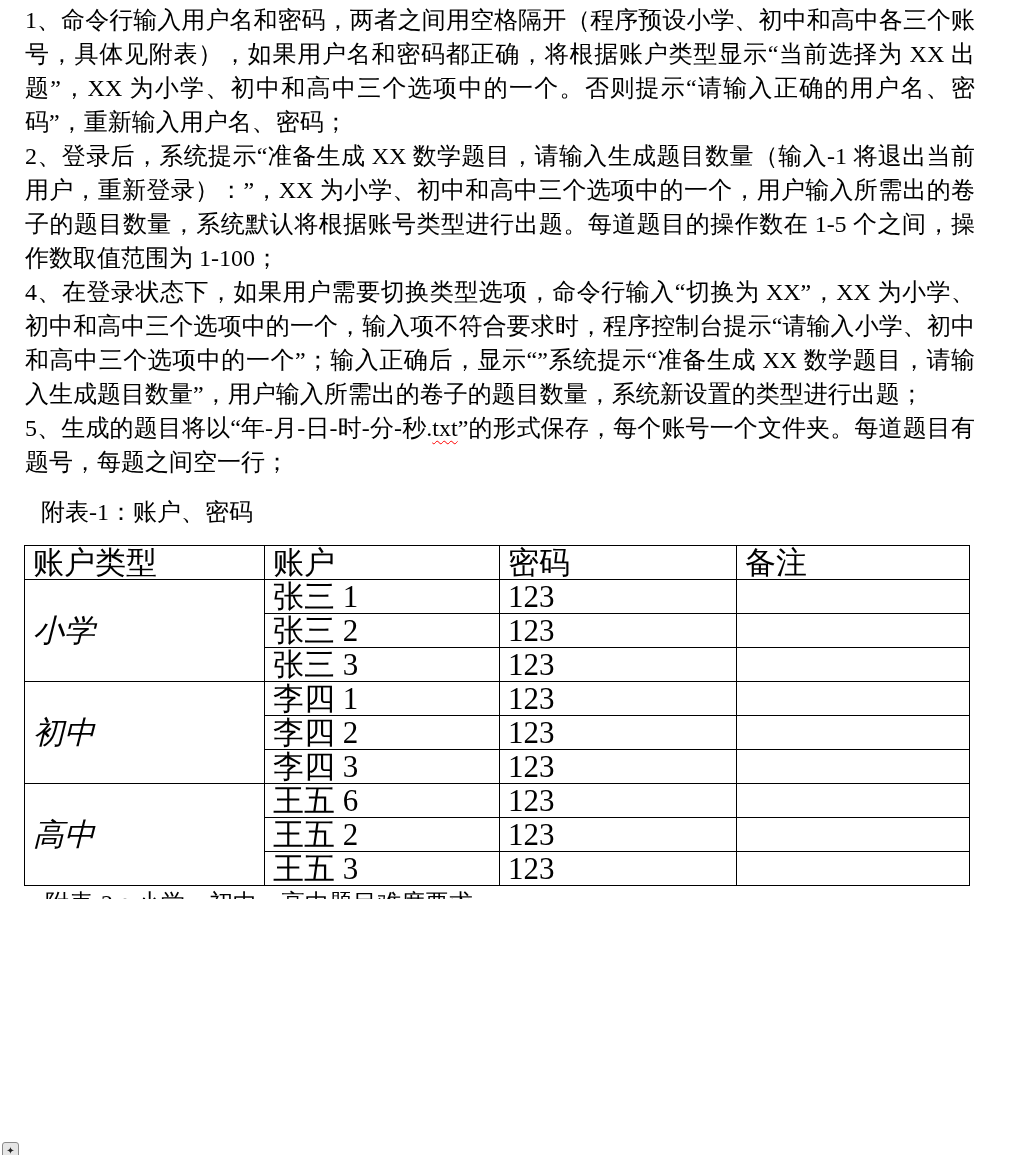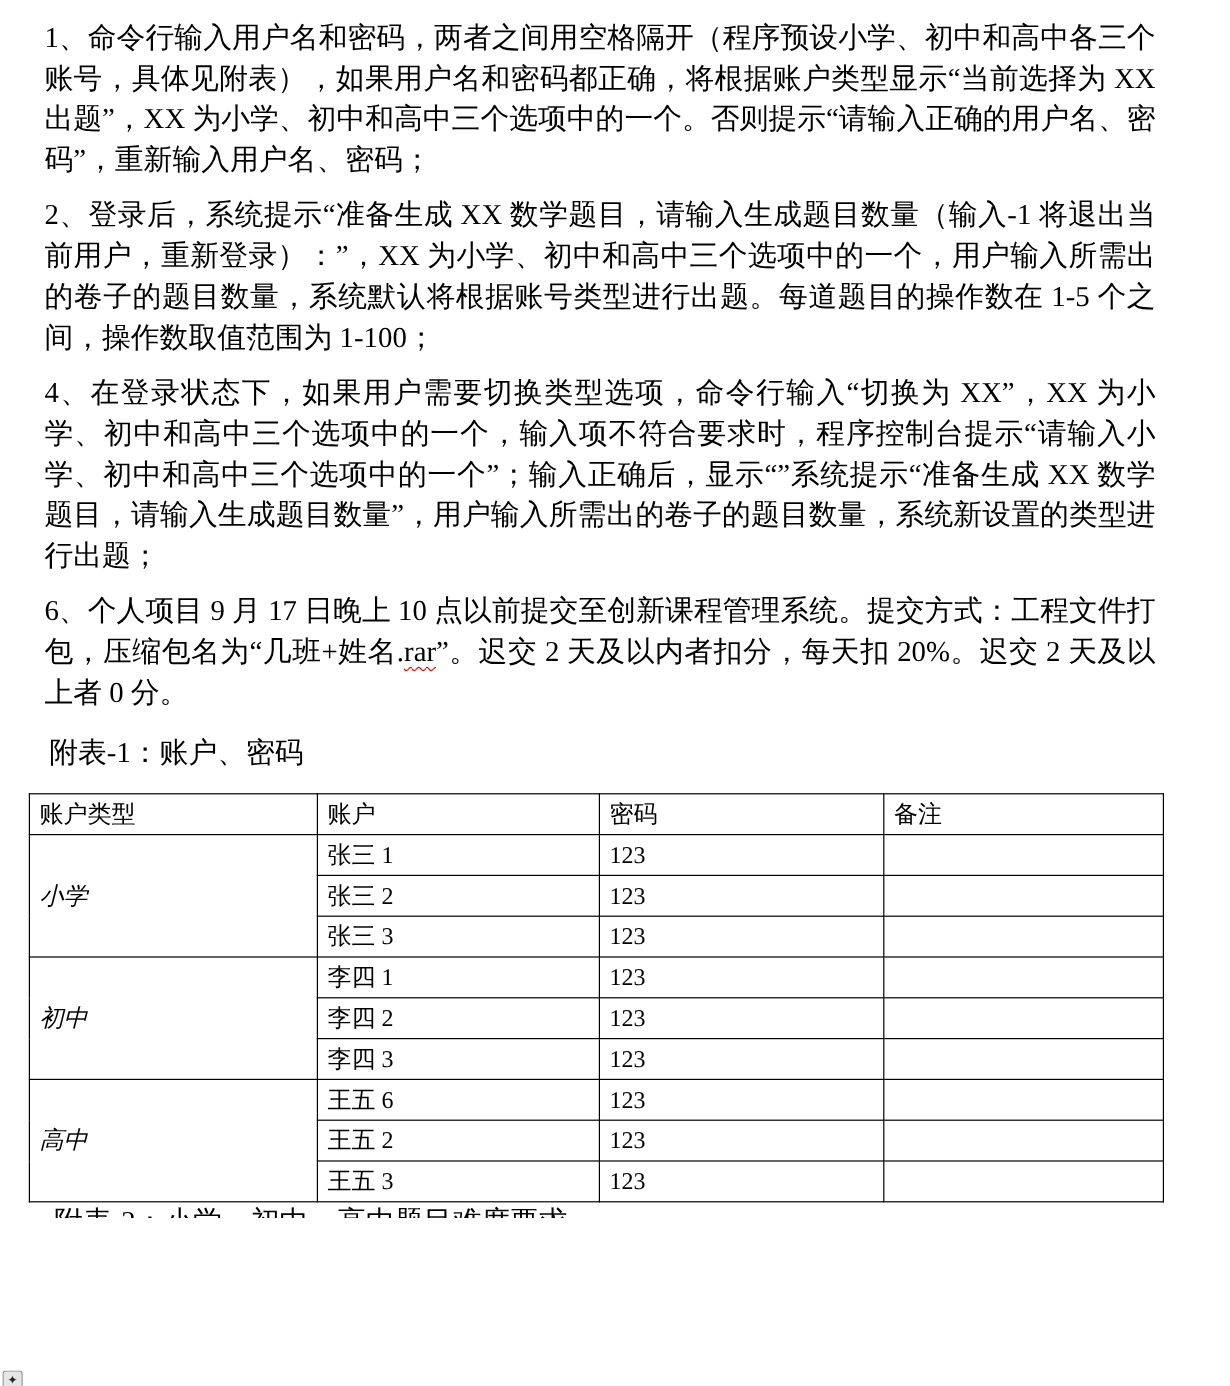--- a/index.html
+++ b/index.html
@@ -20,7 +20,7 @@
     width: 950px;
   }
   .para {
-    margin: 12px;
+    margin: 0;
     font-size: 24px;
     line-height: 34px;
     text-align: justify;

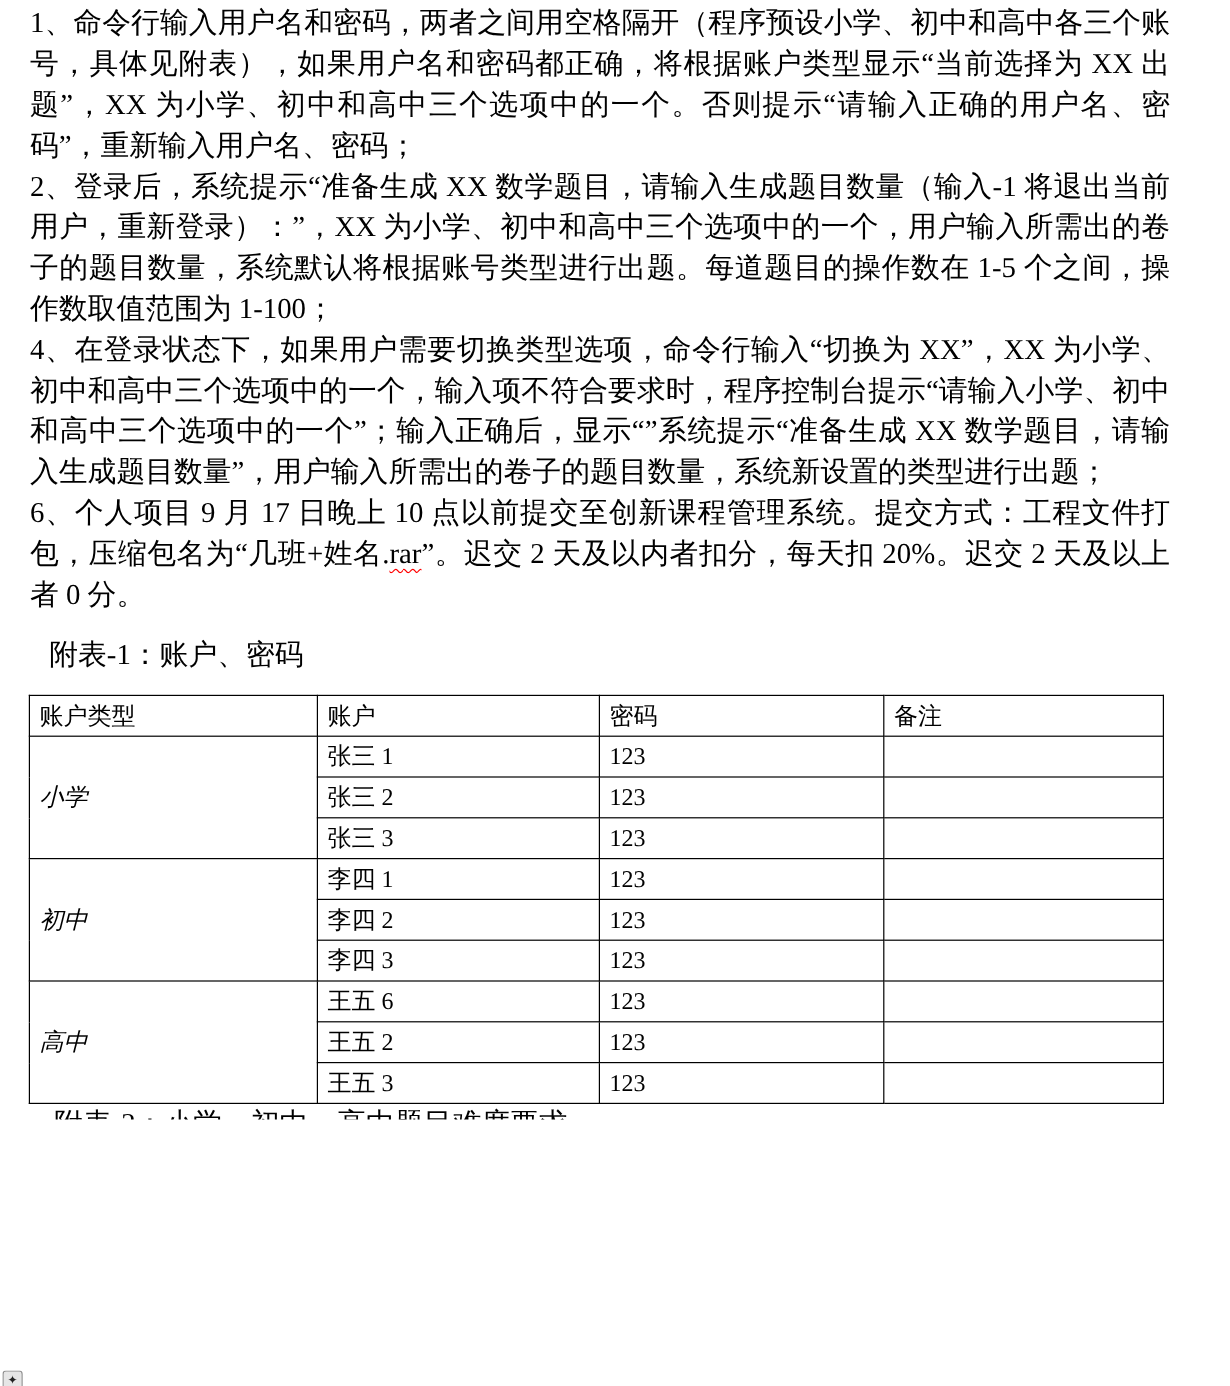--- a/index.html
+++ b/index.html
@@ -102,6 +102,7 @@
 
   <p class="para"><span>4、在登录状态下，如果用户需要切换类型选项，命令行输入“切换为 XX”，XX 为小学、初中和高中三个选项中的一个，输入项不符合要求时，程序控制台提示“请输入小学、初中和高中三个选项中的一个”；输入正确后，显示“”系统提示“准备生成 XX 数学题目，请输入生成题目数量”，用户输入所需出的卷子的题目数量，系统新设置的类型进行出题；</span></p>
 
+  <p class="para"><span>5、生成的题目将以“年-月-日-时-分-秒.</span><span class="spell">txt</span><span>”的形式保存，每个账号一个文件夹。每道题目有题号，每题之间空一行；</span></p>
 
   <p class="para"><span>6、个人项目 9 月 17 日晚上 10 点以前提交至创新课程管理系统。提交方式：工程文件打包，压缩包名为“几班+姓名.</span><span class="spell">rar</span><span>”。迟交 2 天及以内者扣分，每天扣 20%。迟交 2 天及以上者 0 分。</span></p>
 

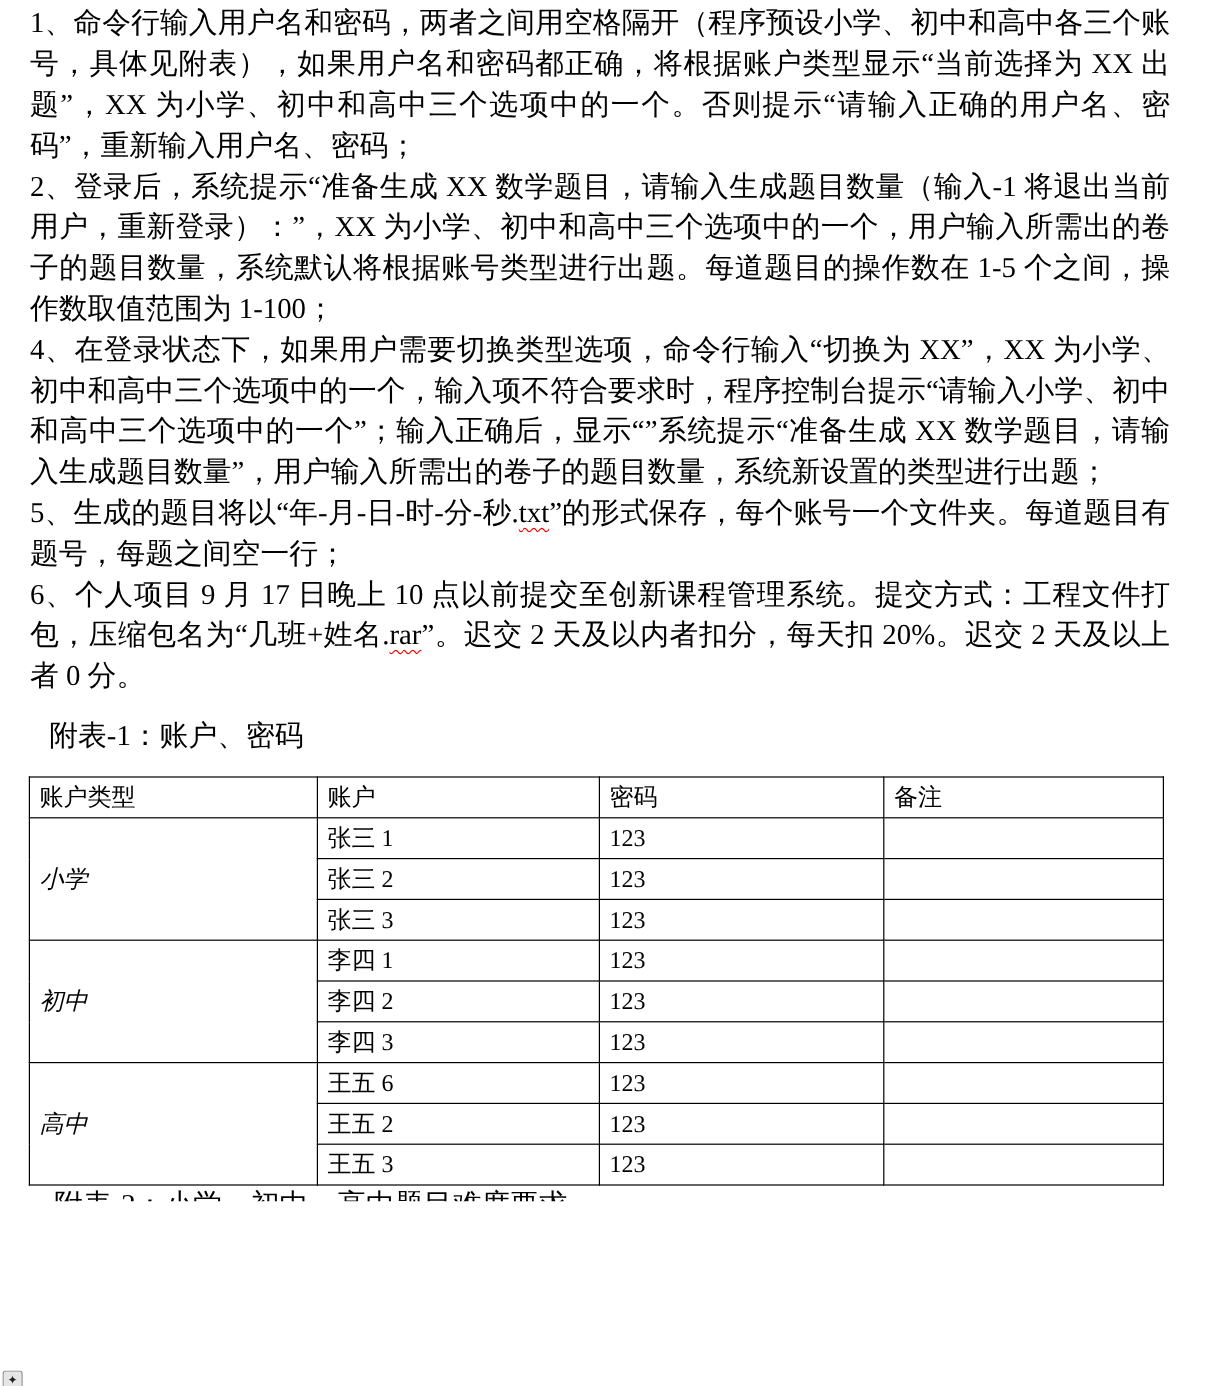--- a/index.html
+++ b/index.html
@@ -104,7 +104,6 @@
 
   <p class="para"><span>5、生成的题目将以“年-月-日-时-分-秒.</span><span class="spell">txt</span><span>”的形式保存，每个账号一个文件夹。每道题目有题号，每题之间空一行；</span></p>
 
-  <p class="para"><span>6、个人项目 9 月 17 日晚上 10 点以前提交至创新课程管理系统。提交方式：工程文件打包，压缩包名为“几班+姓名.</span><span class="spell">rar</span><span>”。迟交 2 天及以内者扣分，每天扣 20%。迟交 2 天及以上者 0 分。</span></p>
 
   <p class="caption">附表-1：账户、密码</p>
 

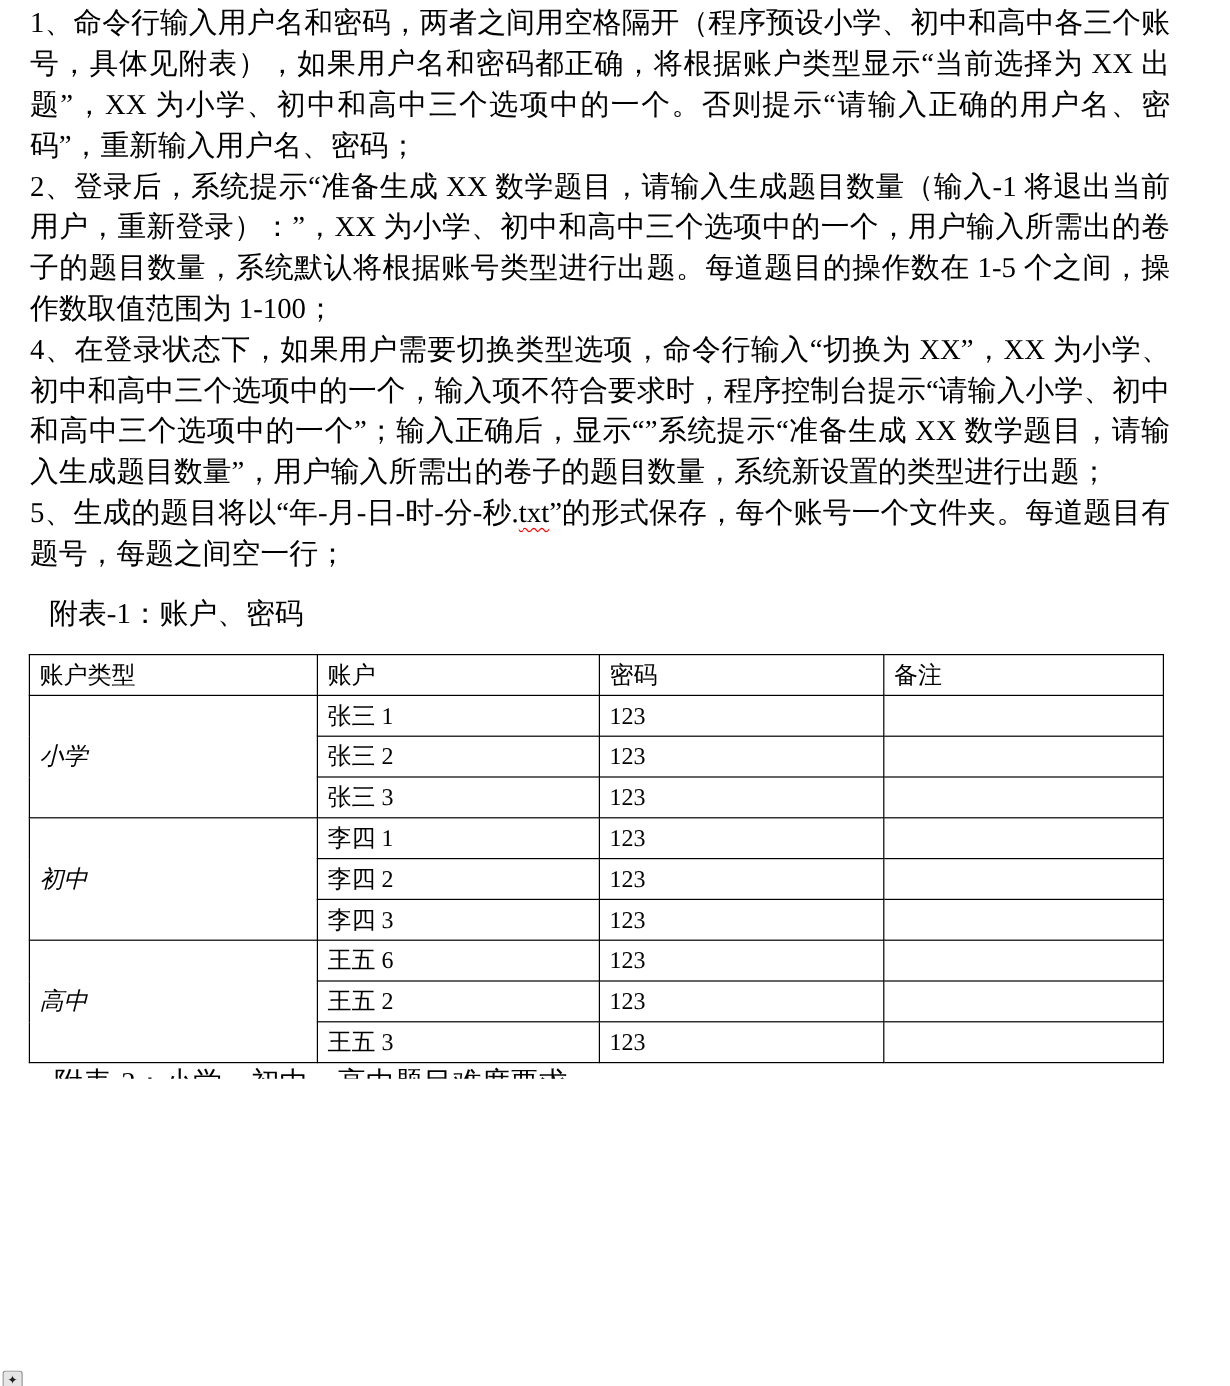--- a/index.html
+++ b/index.html
@@ -47,7 +47,7 @@
   table.accounts th,
   table.accounts td {
     border: 1px solid #000000;
-    font-size: 20px;
+    font-size: 31px;
     font-weight: normal;
     text-align: left;
     vertical-align: middle;

